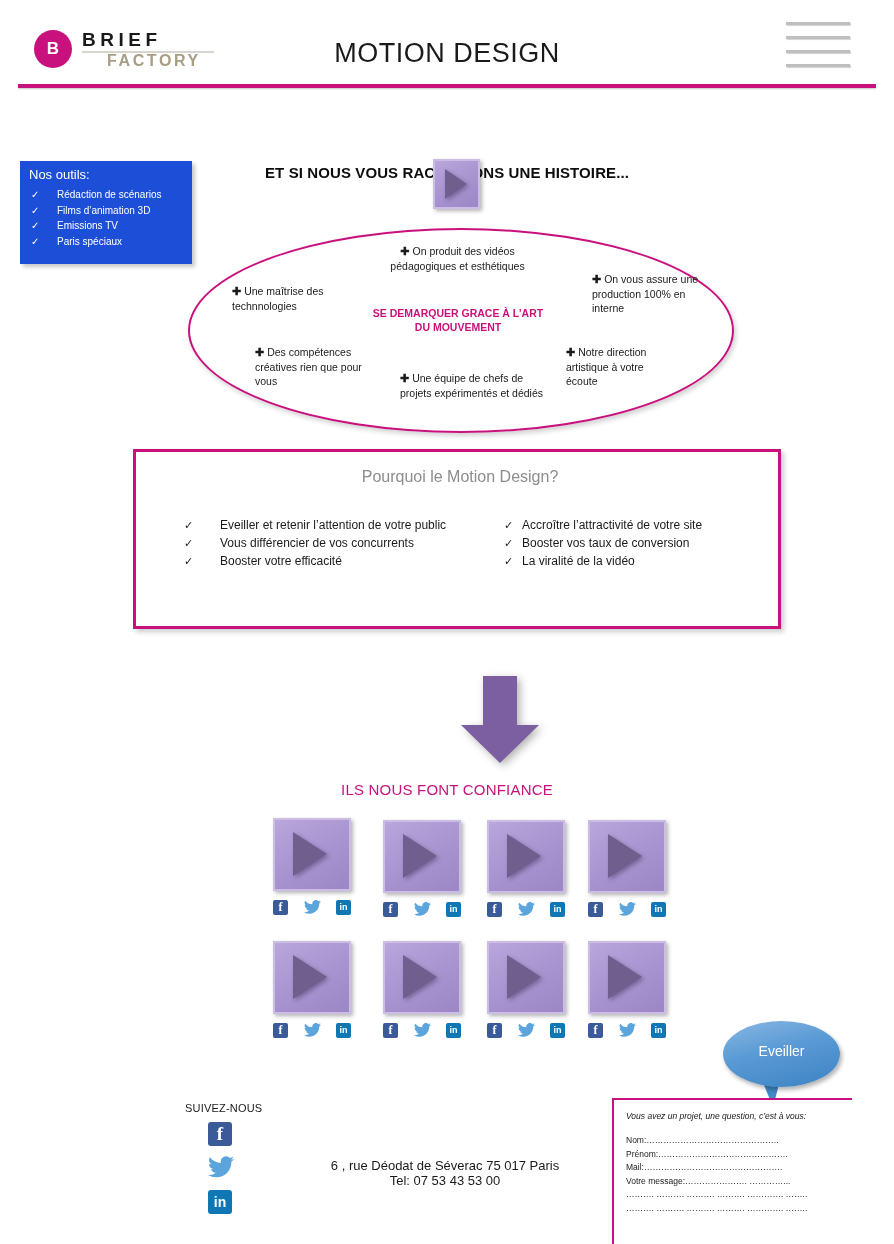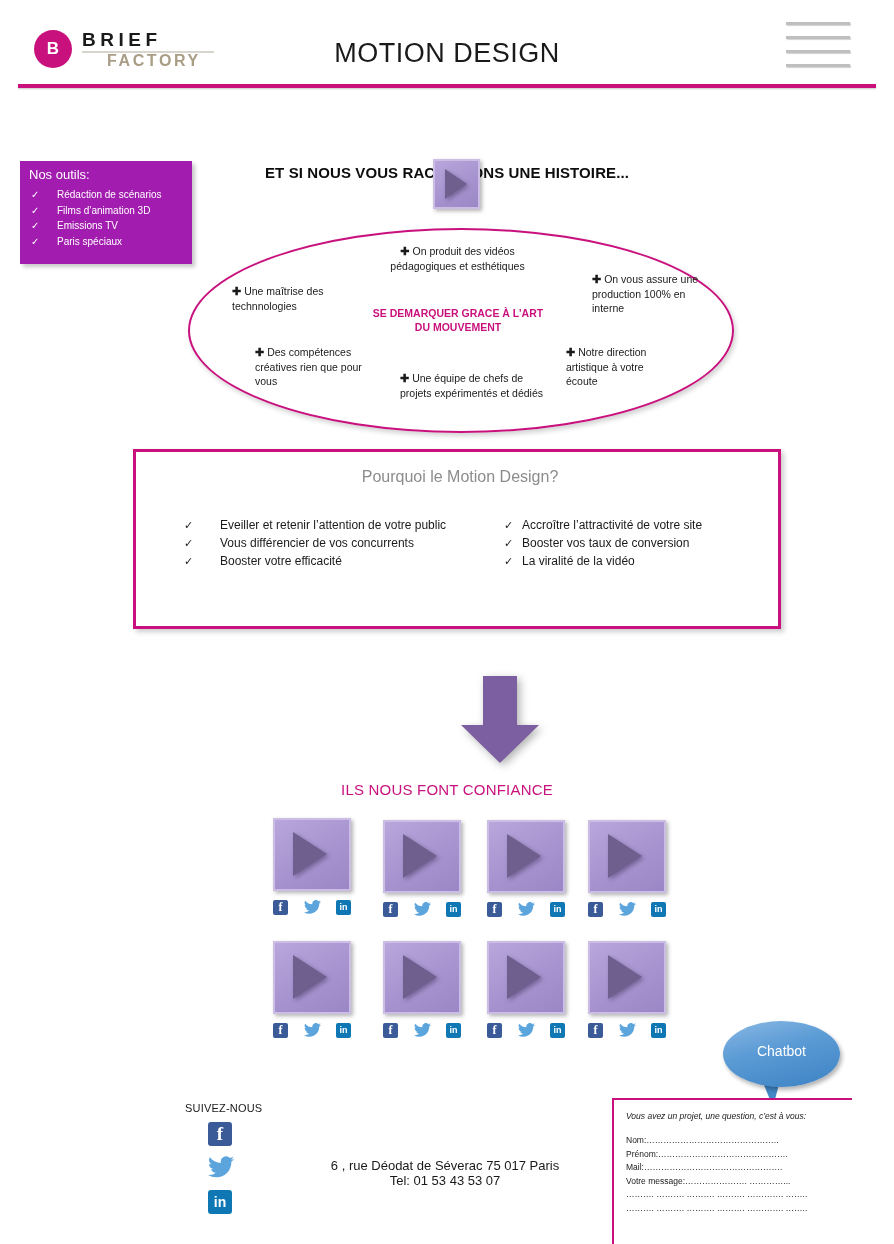--- a/index.html
+++ b/index.html
@@ -110,7 +110,7 @@
   
   #tools-box {
     position: absolute; left: 20px; top: 161px; width: 172px; height: 103px;
-    background: #a21caf;
+    background: #1d4ed8;
     box-shadow: 3px 3px 4px rgba(0,0,0,.22);
   }
   #tools-title {

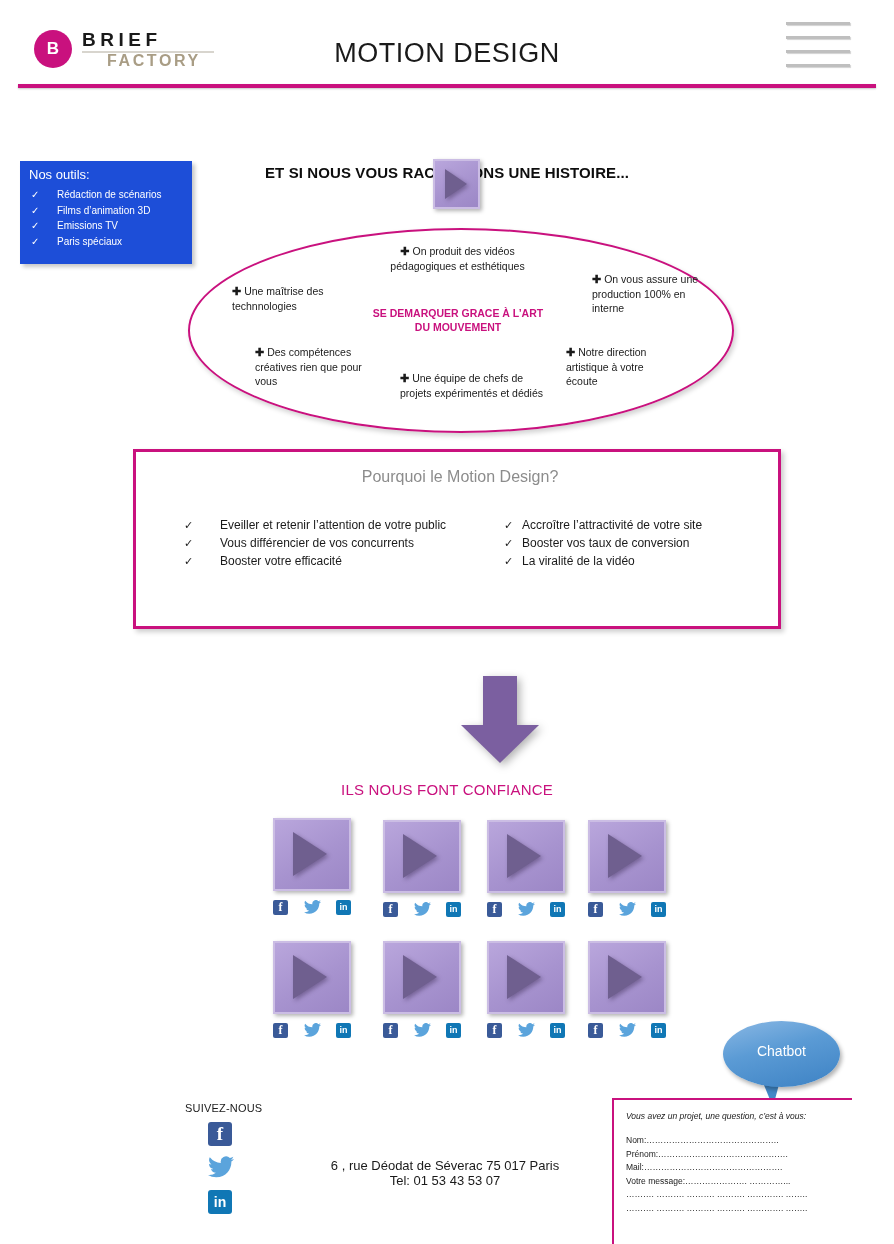--- a/index.html
+++ b/index.html
@@ -470,7 +470,7 @@
 <div id="chatbot">
   <div id="chatbot-tail"></div>
   <div id="chatbot-bubble"></div>
-  <div id="chatbot-label">Chatbot</div>
+  <div id="chatbot-label">Eveiller</div>
 </div>
 
 <div id="contact-form">

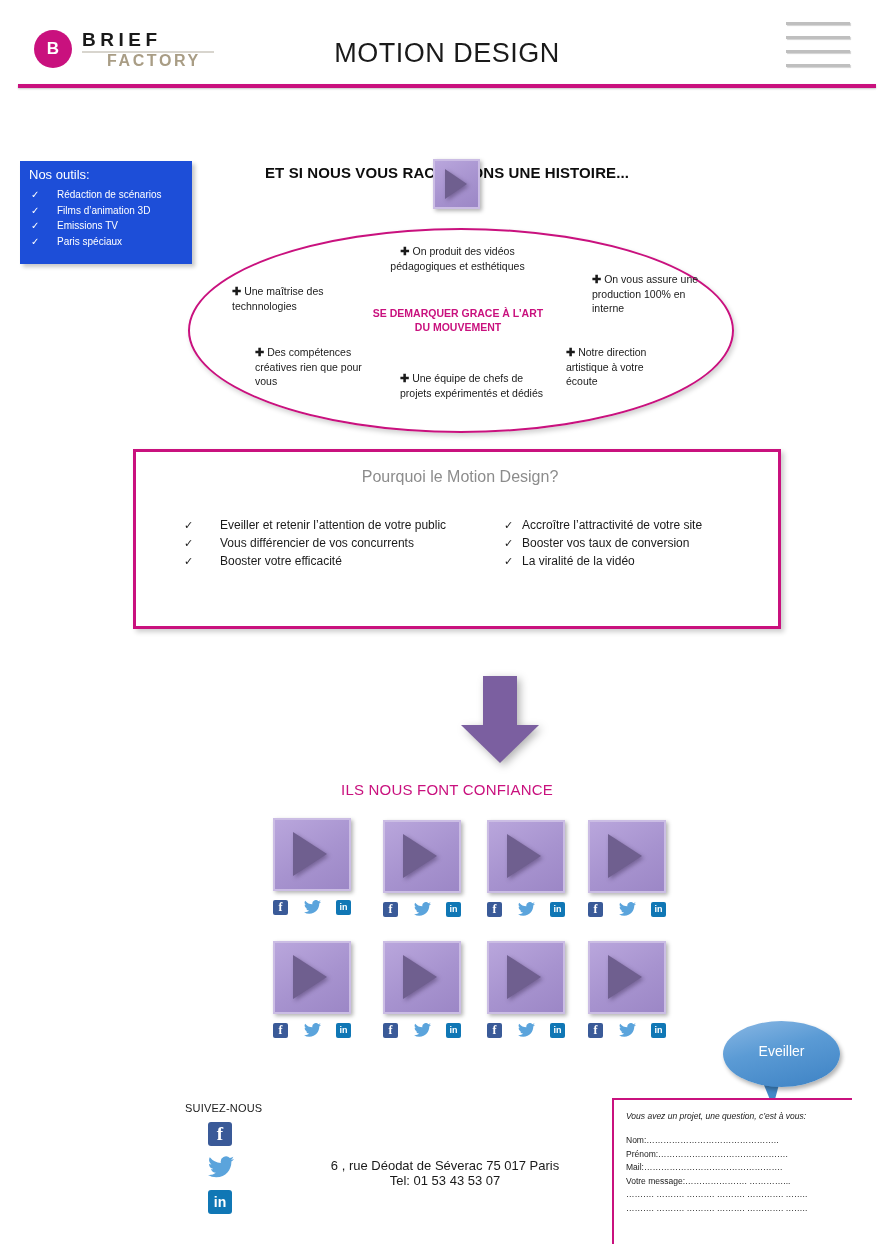--- a/index.html
+++ b/index.html
@@ -464,7 +464,7 @@
 
 <div id="address">
   <div>6 , rue Déodat de Séverac 75 017 Paris</div>
-  <div>Tel: 01 53 43 53 07</div>
+  <div>Tel: 07 53 43 53 00</div>
 </div>
 
 <div id="chatbot">

